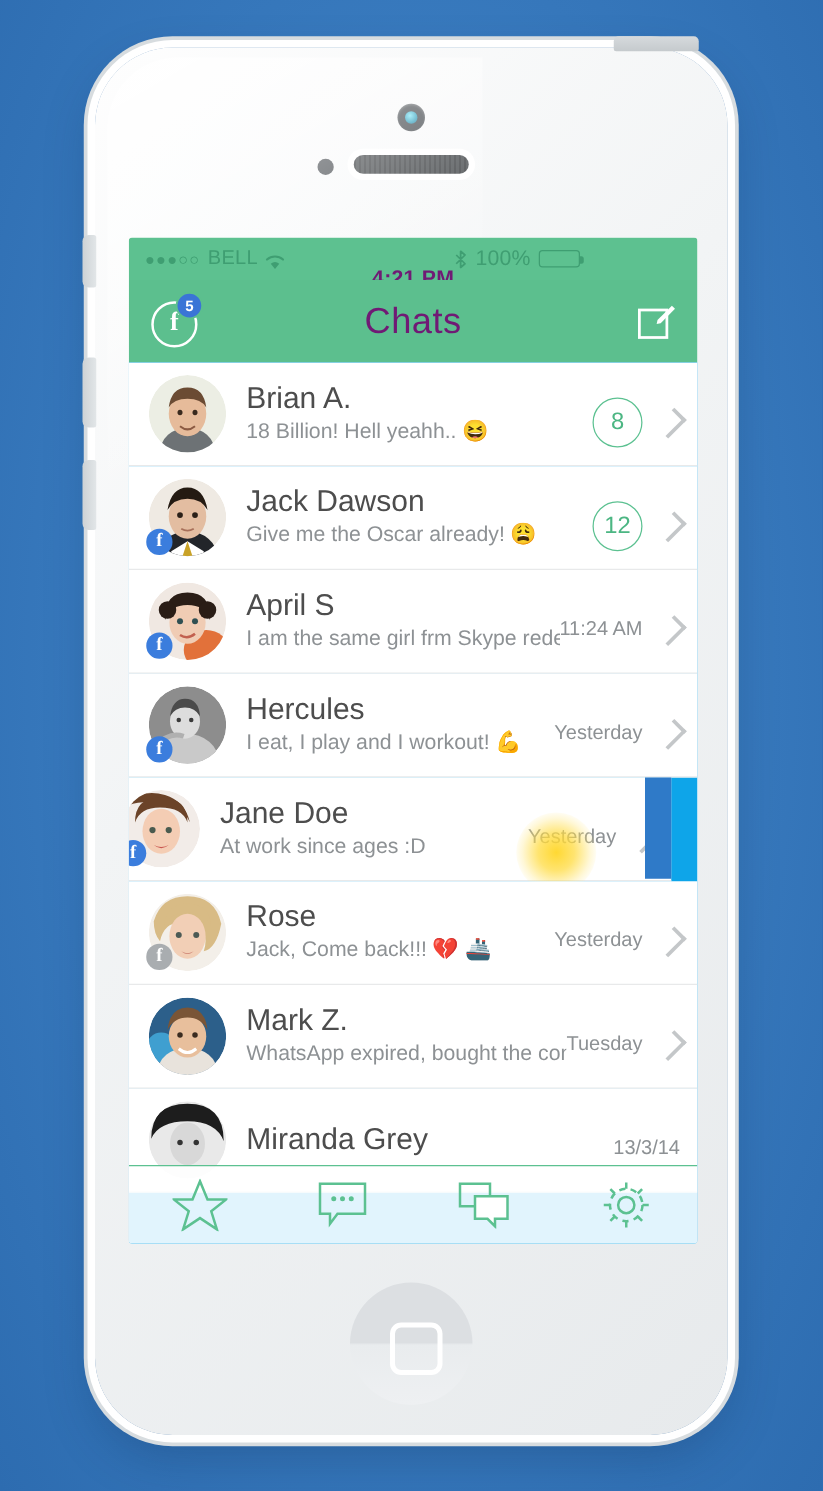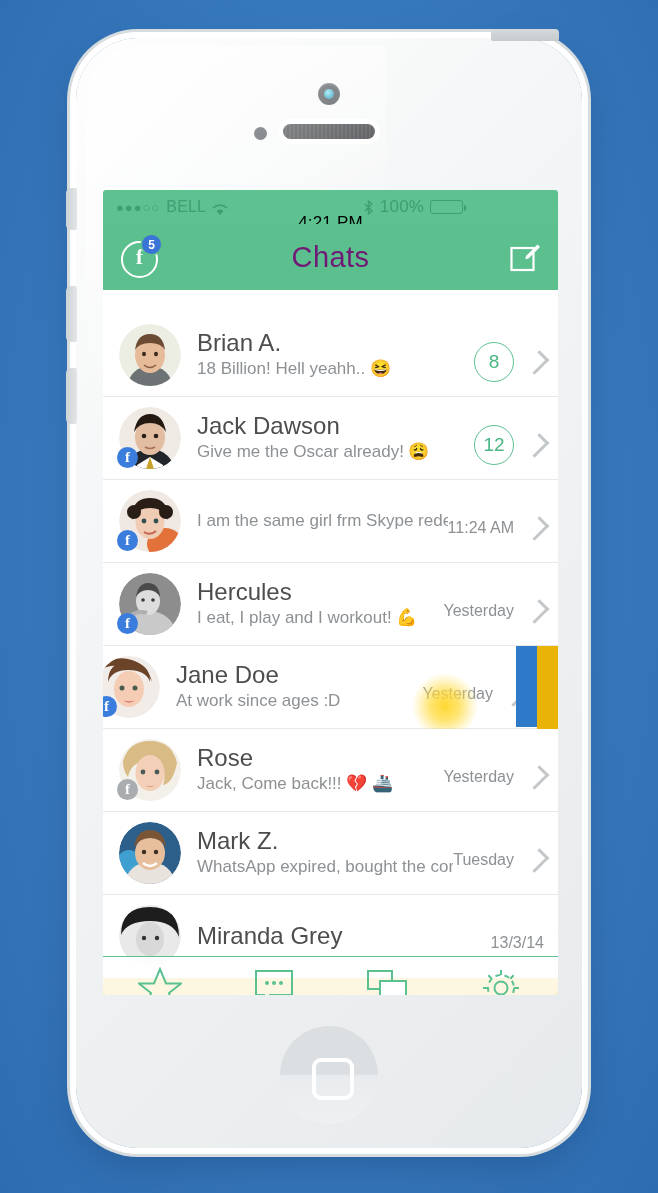--- a/index.html
+++ b/index.html
@@ -119,7 +119,7 @@
   }
   .sb-left, .sb-right { display: flex; align-items: center; gap: 6px; flex: 1; }
   .sb-right { justify-content: flex-start; }
-  .sb-center { font-weight: normal; color: #000000; margin-top: 32px; }
+  .sb-center { font-weight: bold; color: #701a75; margin-top: 32px; }
   .dots { letter-spacing: 1px; font-size: 13px; }
   .carrier { font-size: 16px; text-align: right; }
   .wifi { display:inline-block; width:16px; height:13px; }

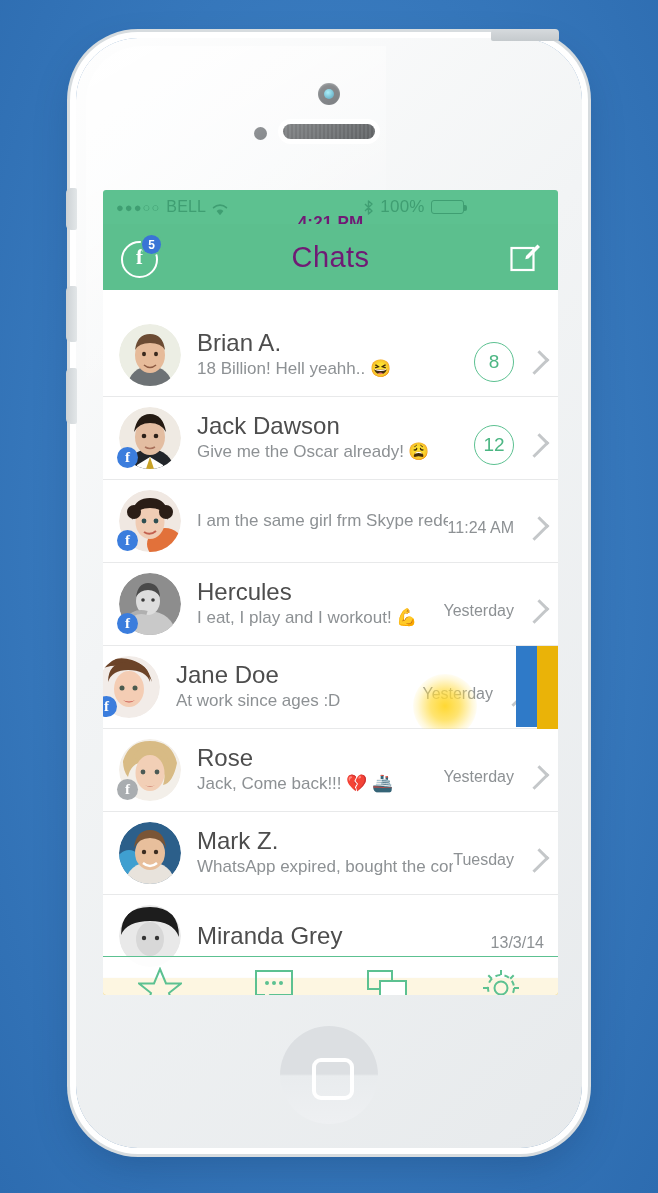--- a/index.html
+++ b/index.html
@@ -182,11 +182,10 @@
 
   
   .chatlist {
-    background: #eab308;
+    background: #0ea5e9;
     height: calc(805px - 34px - 66px);
     position: relative;
     overflow: hidden;
-    margin-top: 24px;
   }
   .row {
     position: relative;

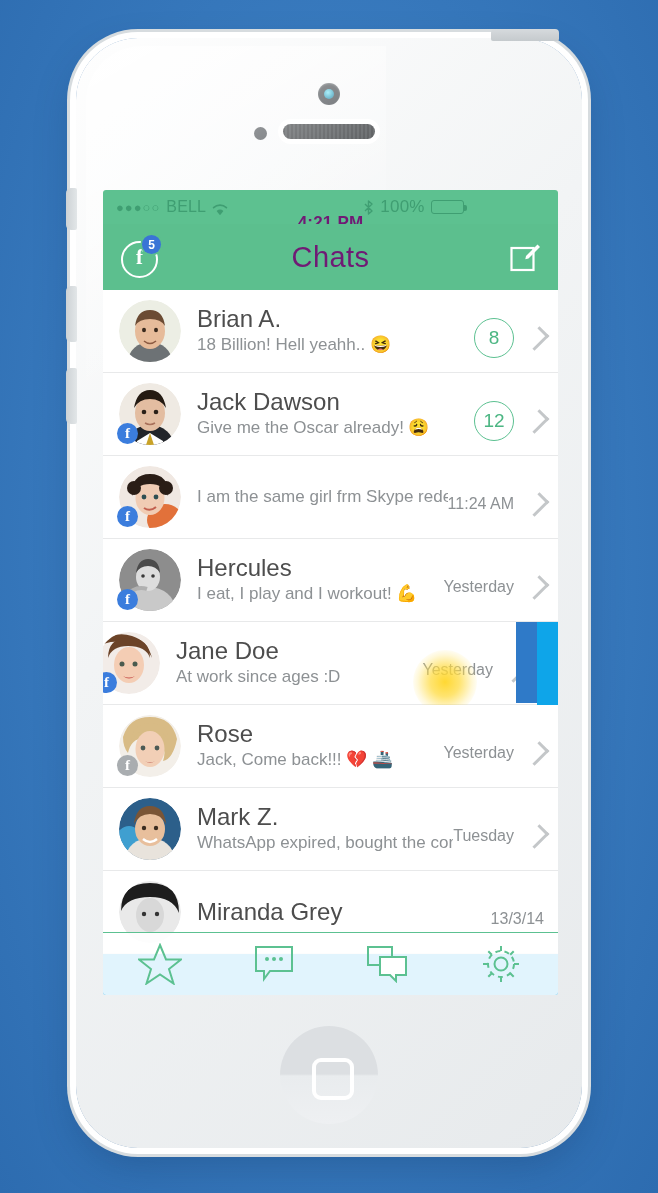--- a/index.html
+++ b/index.html
@@ -407,6 +407,7 @@
             <div class="fb-dot">f</div>
           </div>
           <div class="row-text">
+            <div class="row-name">April S</div>
             <div class="row-msg">I am the same girl frm Skype redesign!</div>
           </div>
           <div class="row-right meta-wrap">

